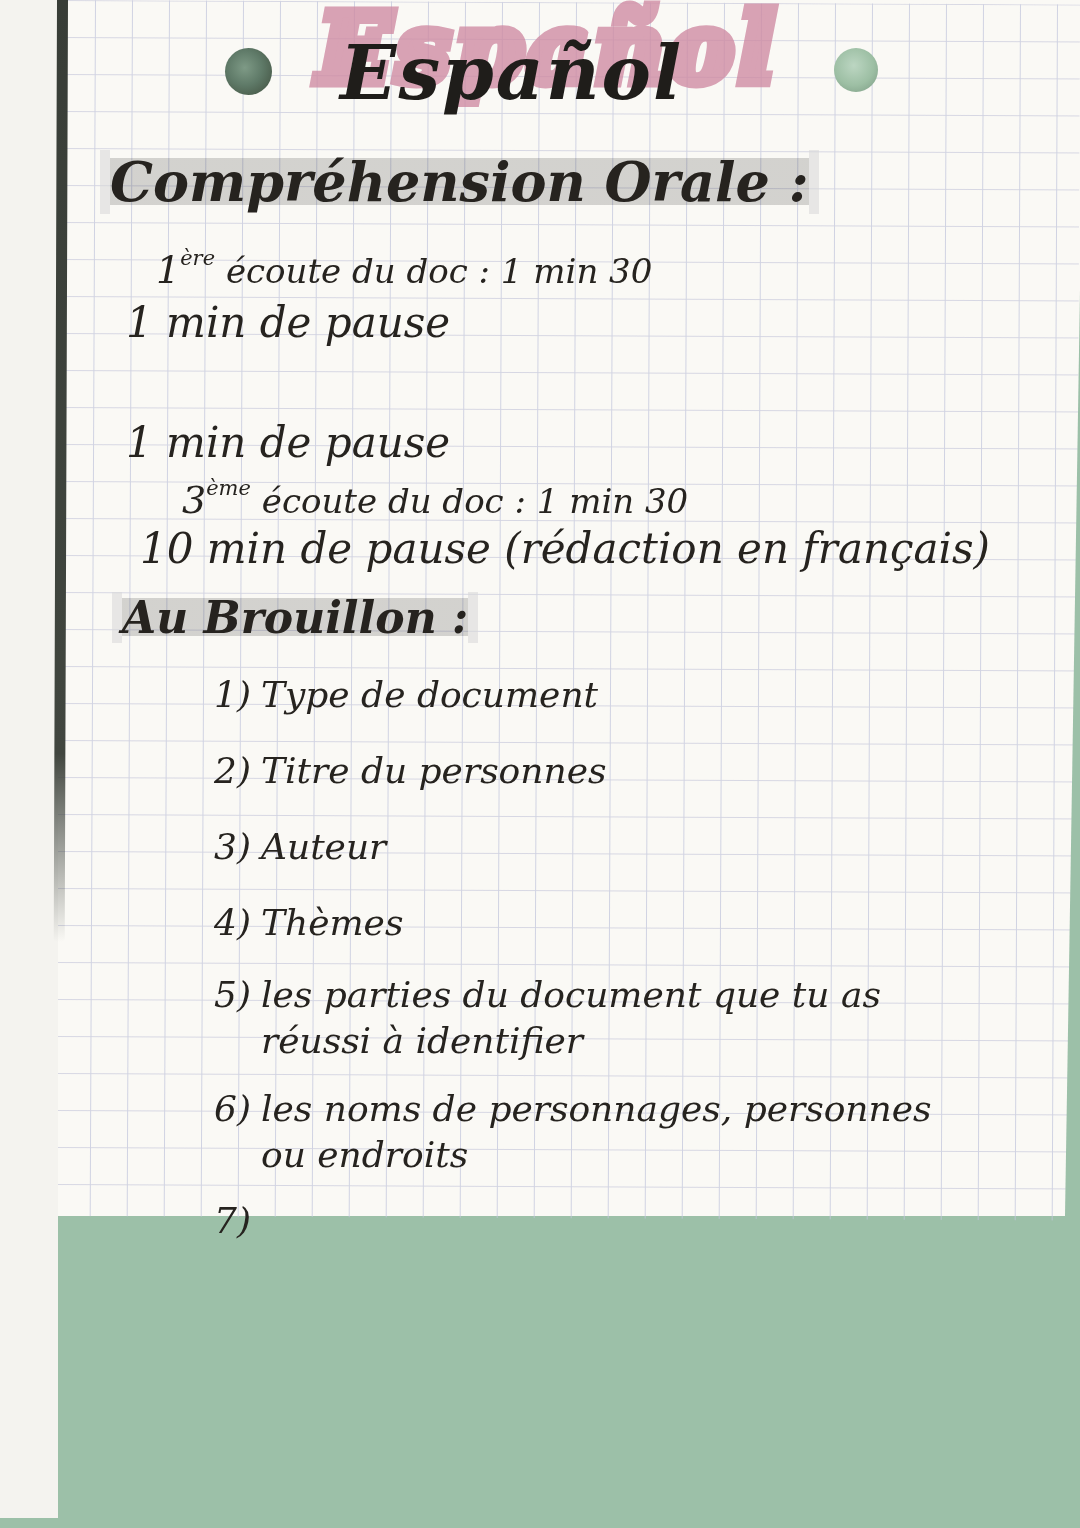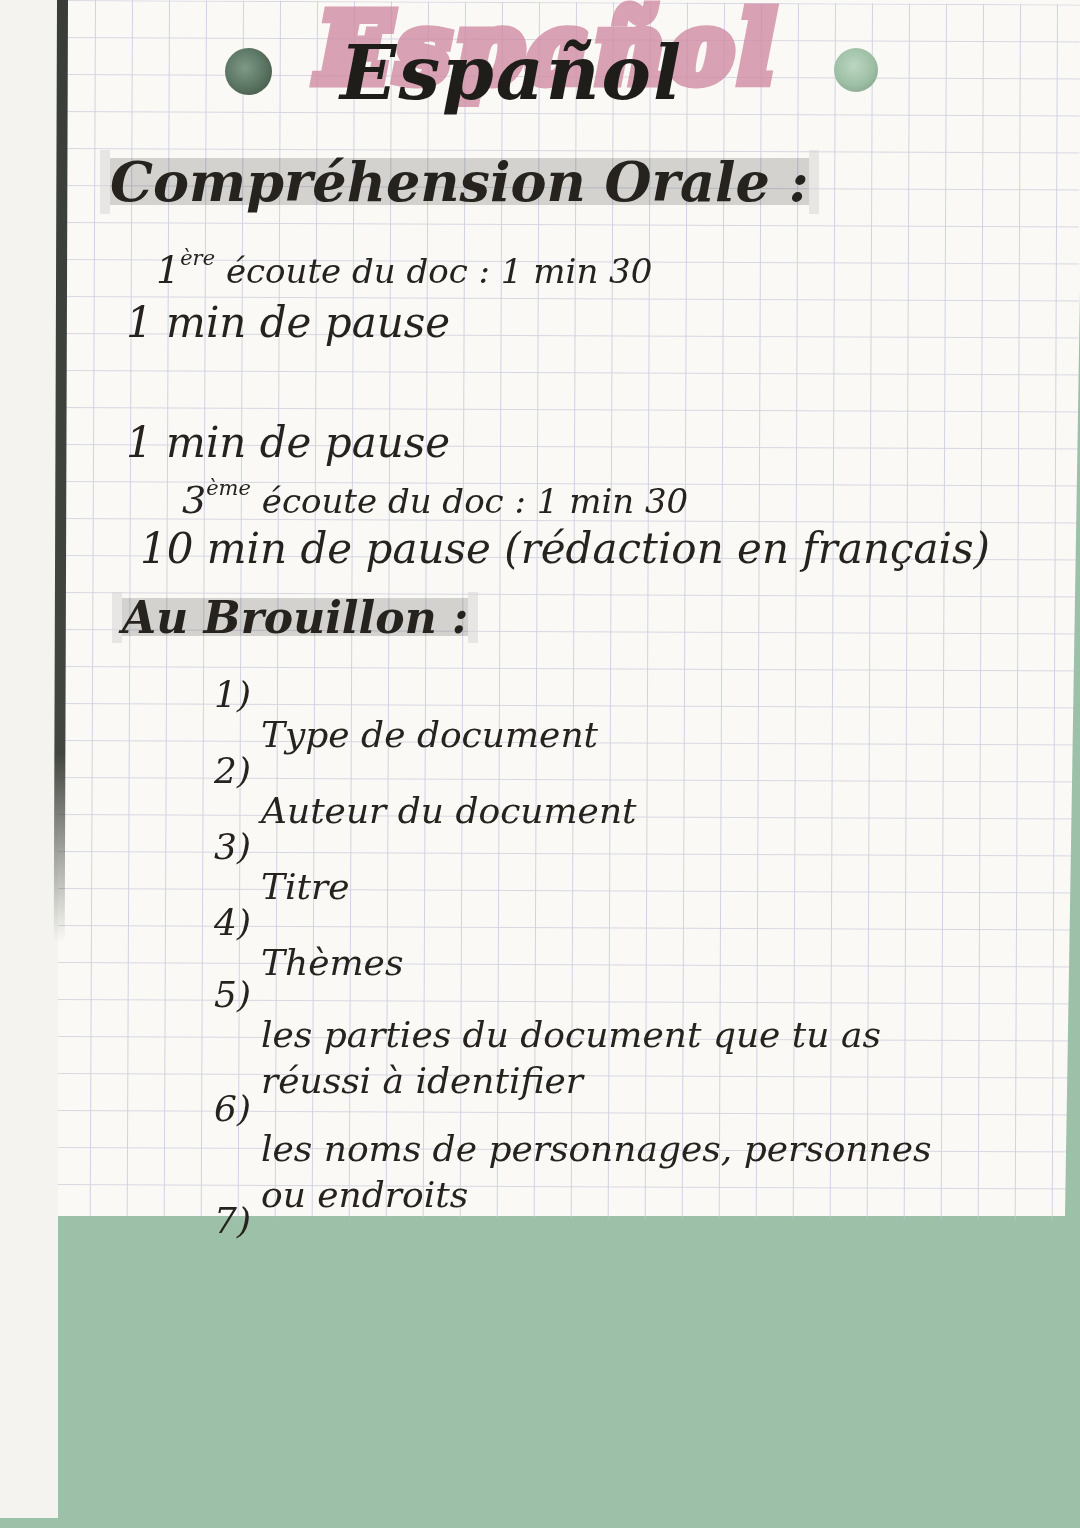--- a/index.html
+++ b/index.html
@@ -103,7 +103,7 @@
     font-size:36px;line-height:46px;
   }
   .item .num{flex:0 0 auto;}
-  .item .txt{max-width:700px;margin-top:40px;}
+  .item .txt{max-width:700px;}
   [data-name]{}
 </style>
 </head>

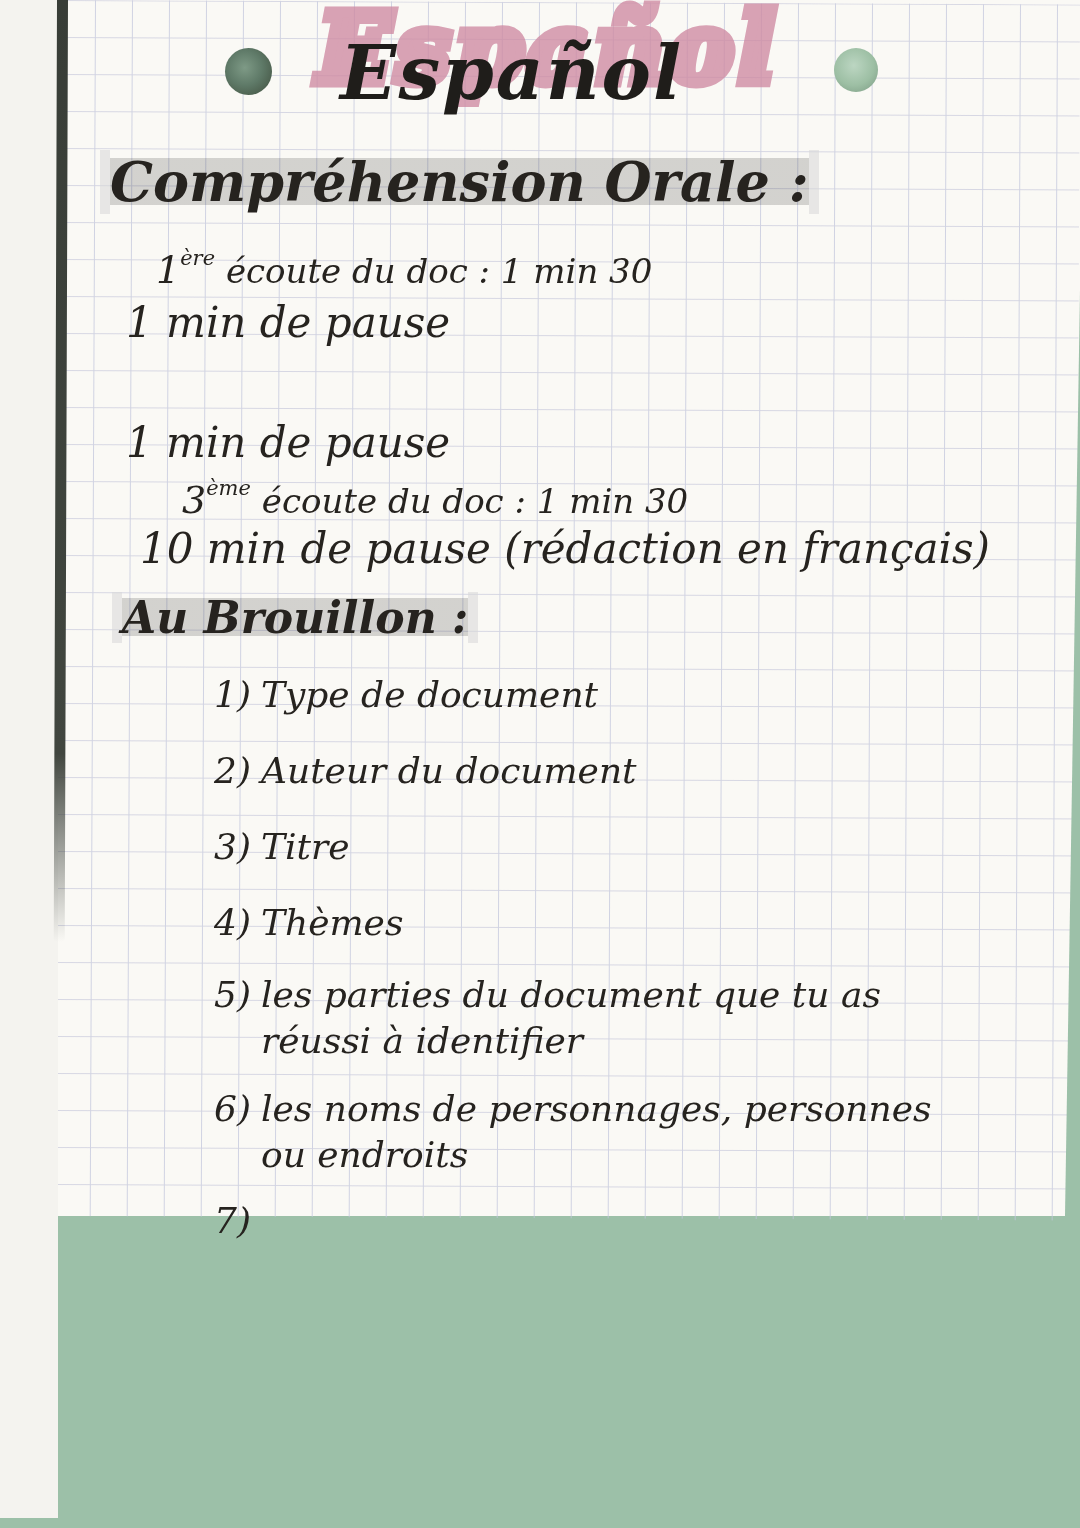--- a/index.html
+++ b/index.html
@@ -151,7 +151,7 @@
   </div>
   <div class="item hand" style="top:748px;" data-name="checklist-item-2">
     <span class="num" data-name="item-number">2)</span>
-    <span class="txt" data-name="item-text">Auteur du document</span>
+    <span class="txt" data-name="item-text">Titre du personnes</span>
   </div>
   <div class="item hand" style="top:824px;" data-name="checklist-item-3">
     <span class="num" data-name="item-number">3)</span>

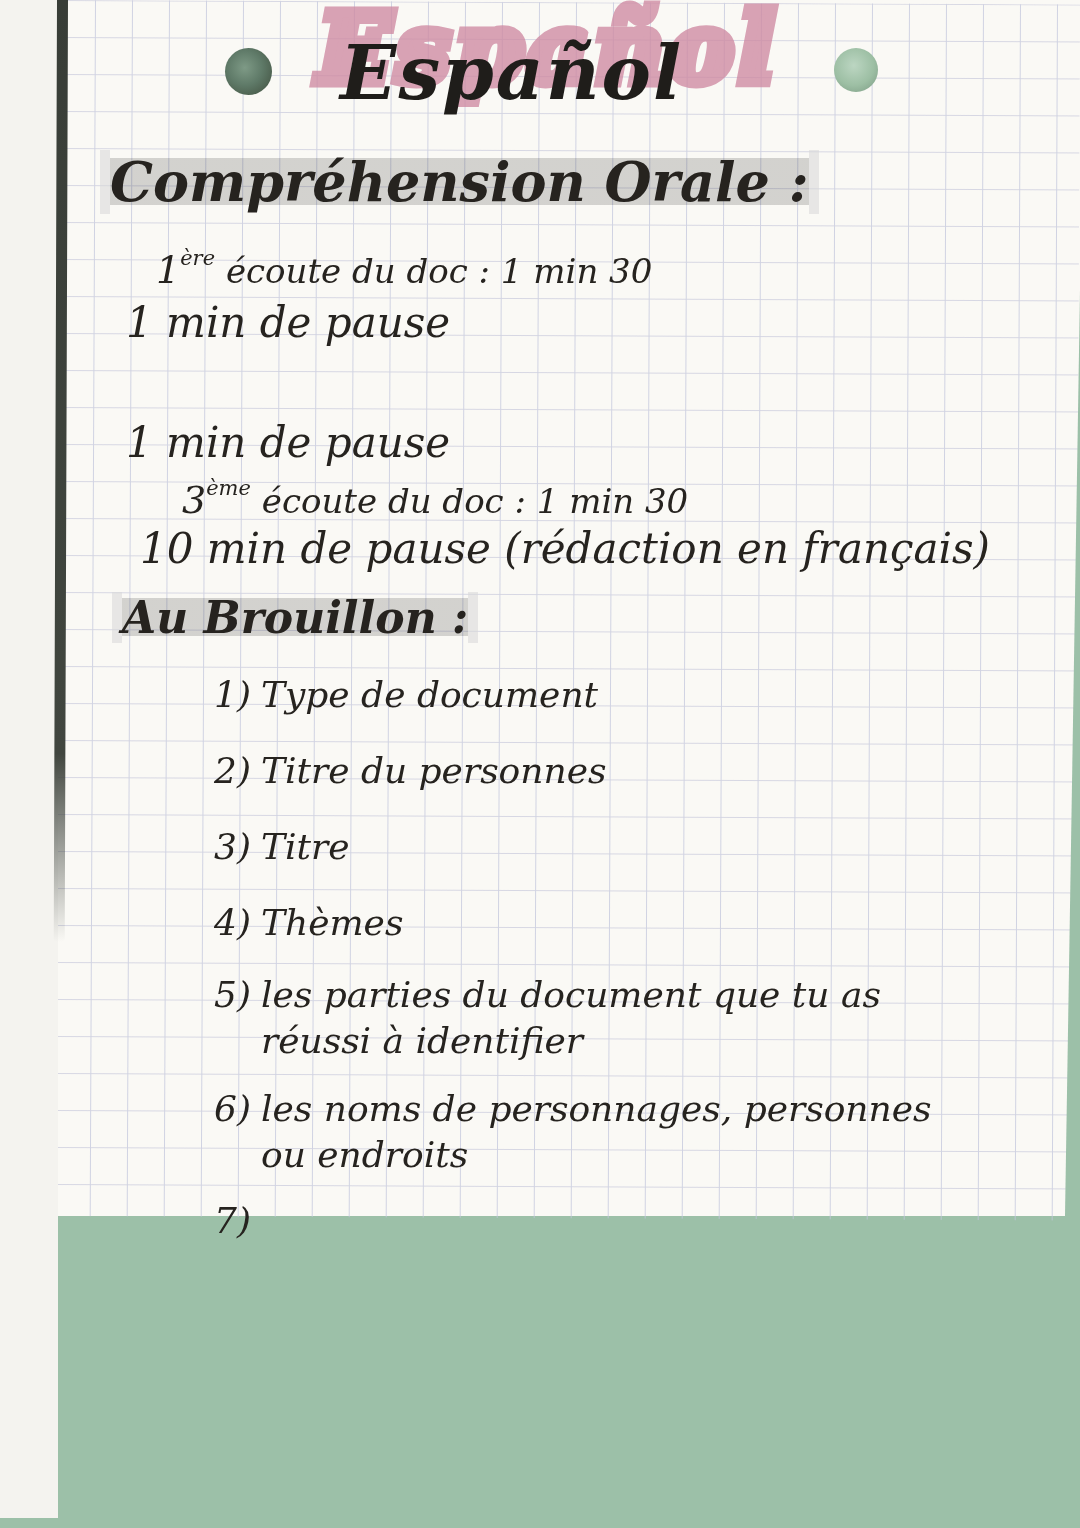--- a/index.html
+++ b/index.html
@@ -155,7 +155,7 @@
   </div>
   <div class="item hand" style="top:824px;" data-name="checklist-item-3">
     <span class="num" data-name="item-number">3)</span>
-    <span class="txt" data-name="item-text">Titre</span>
+    <span class="txt" data-name="item-text">Auteur</span>
   </div>
   <div class="item hand" style="top:900px;" data-name="checklist-item-4">
     <span class="num" data-name="item-number">4)</span>

